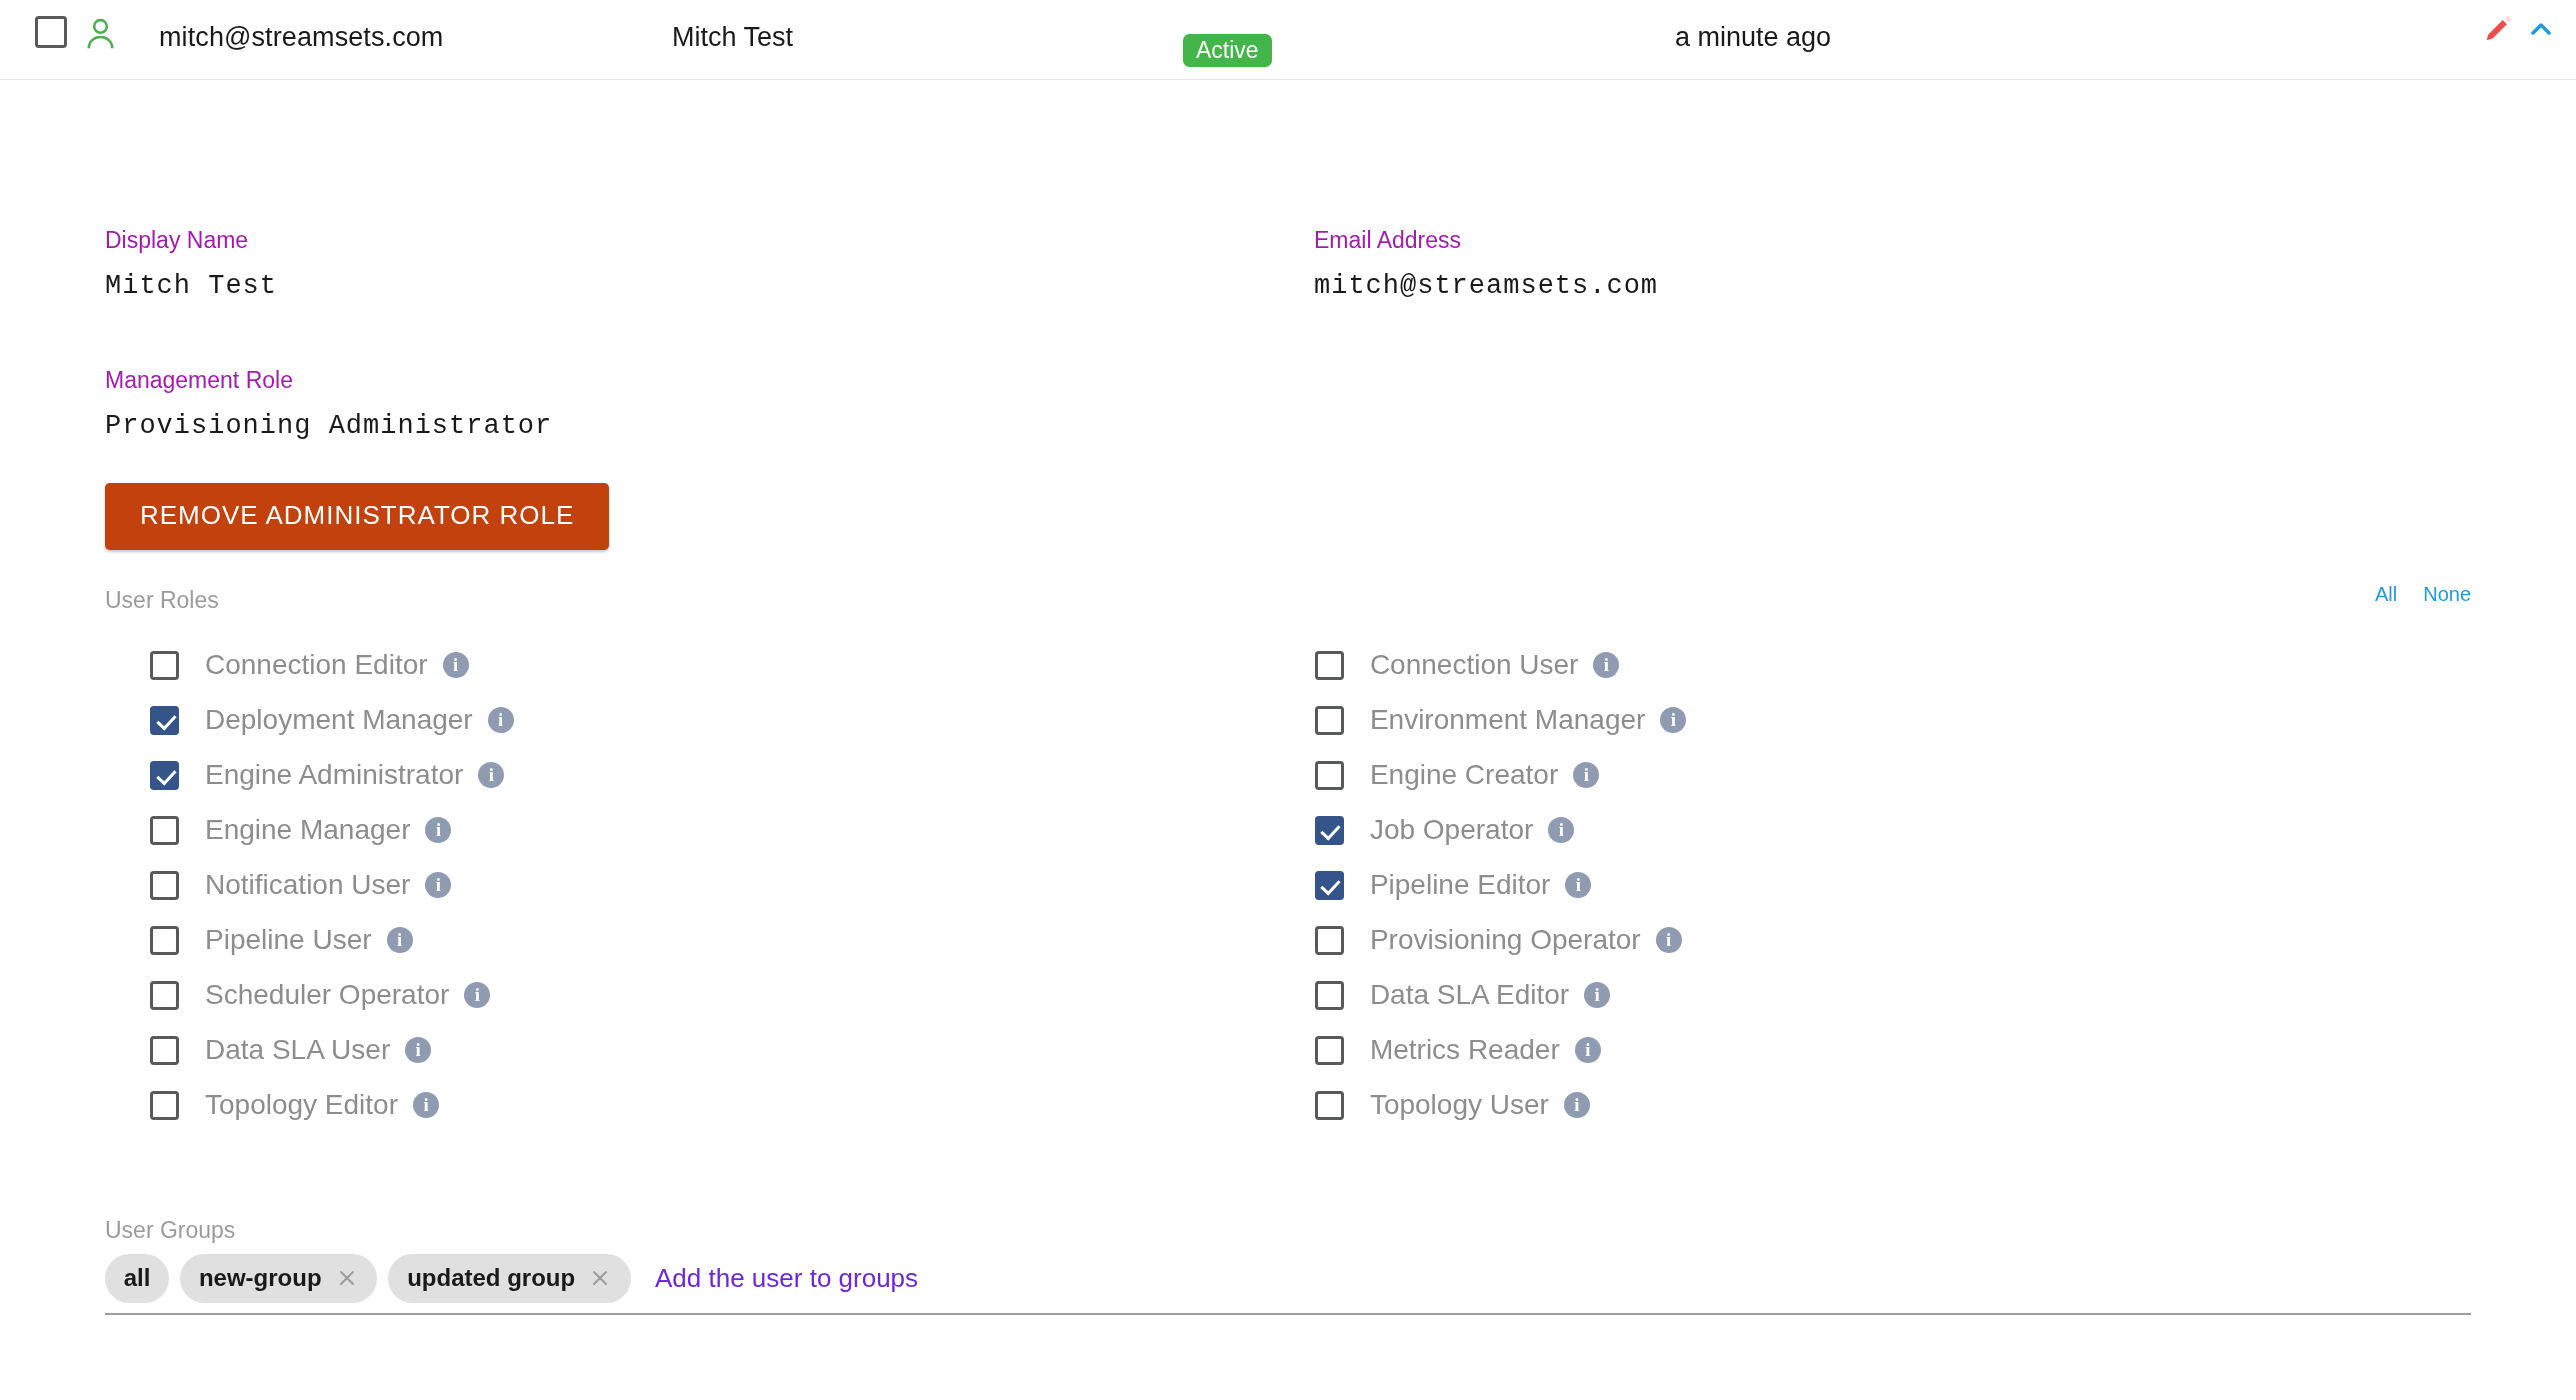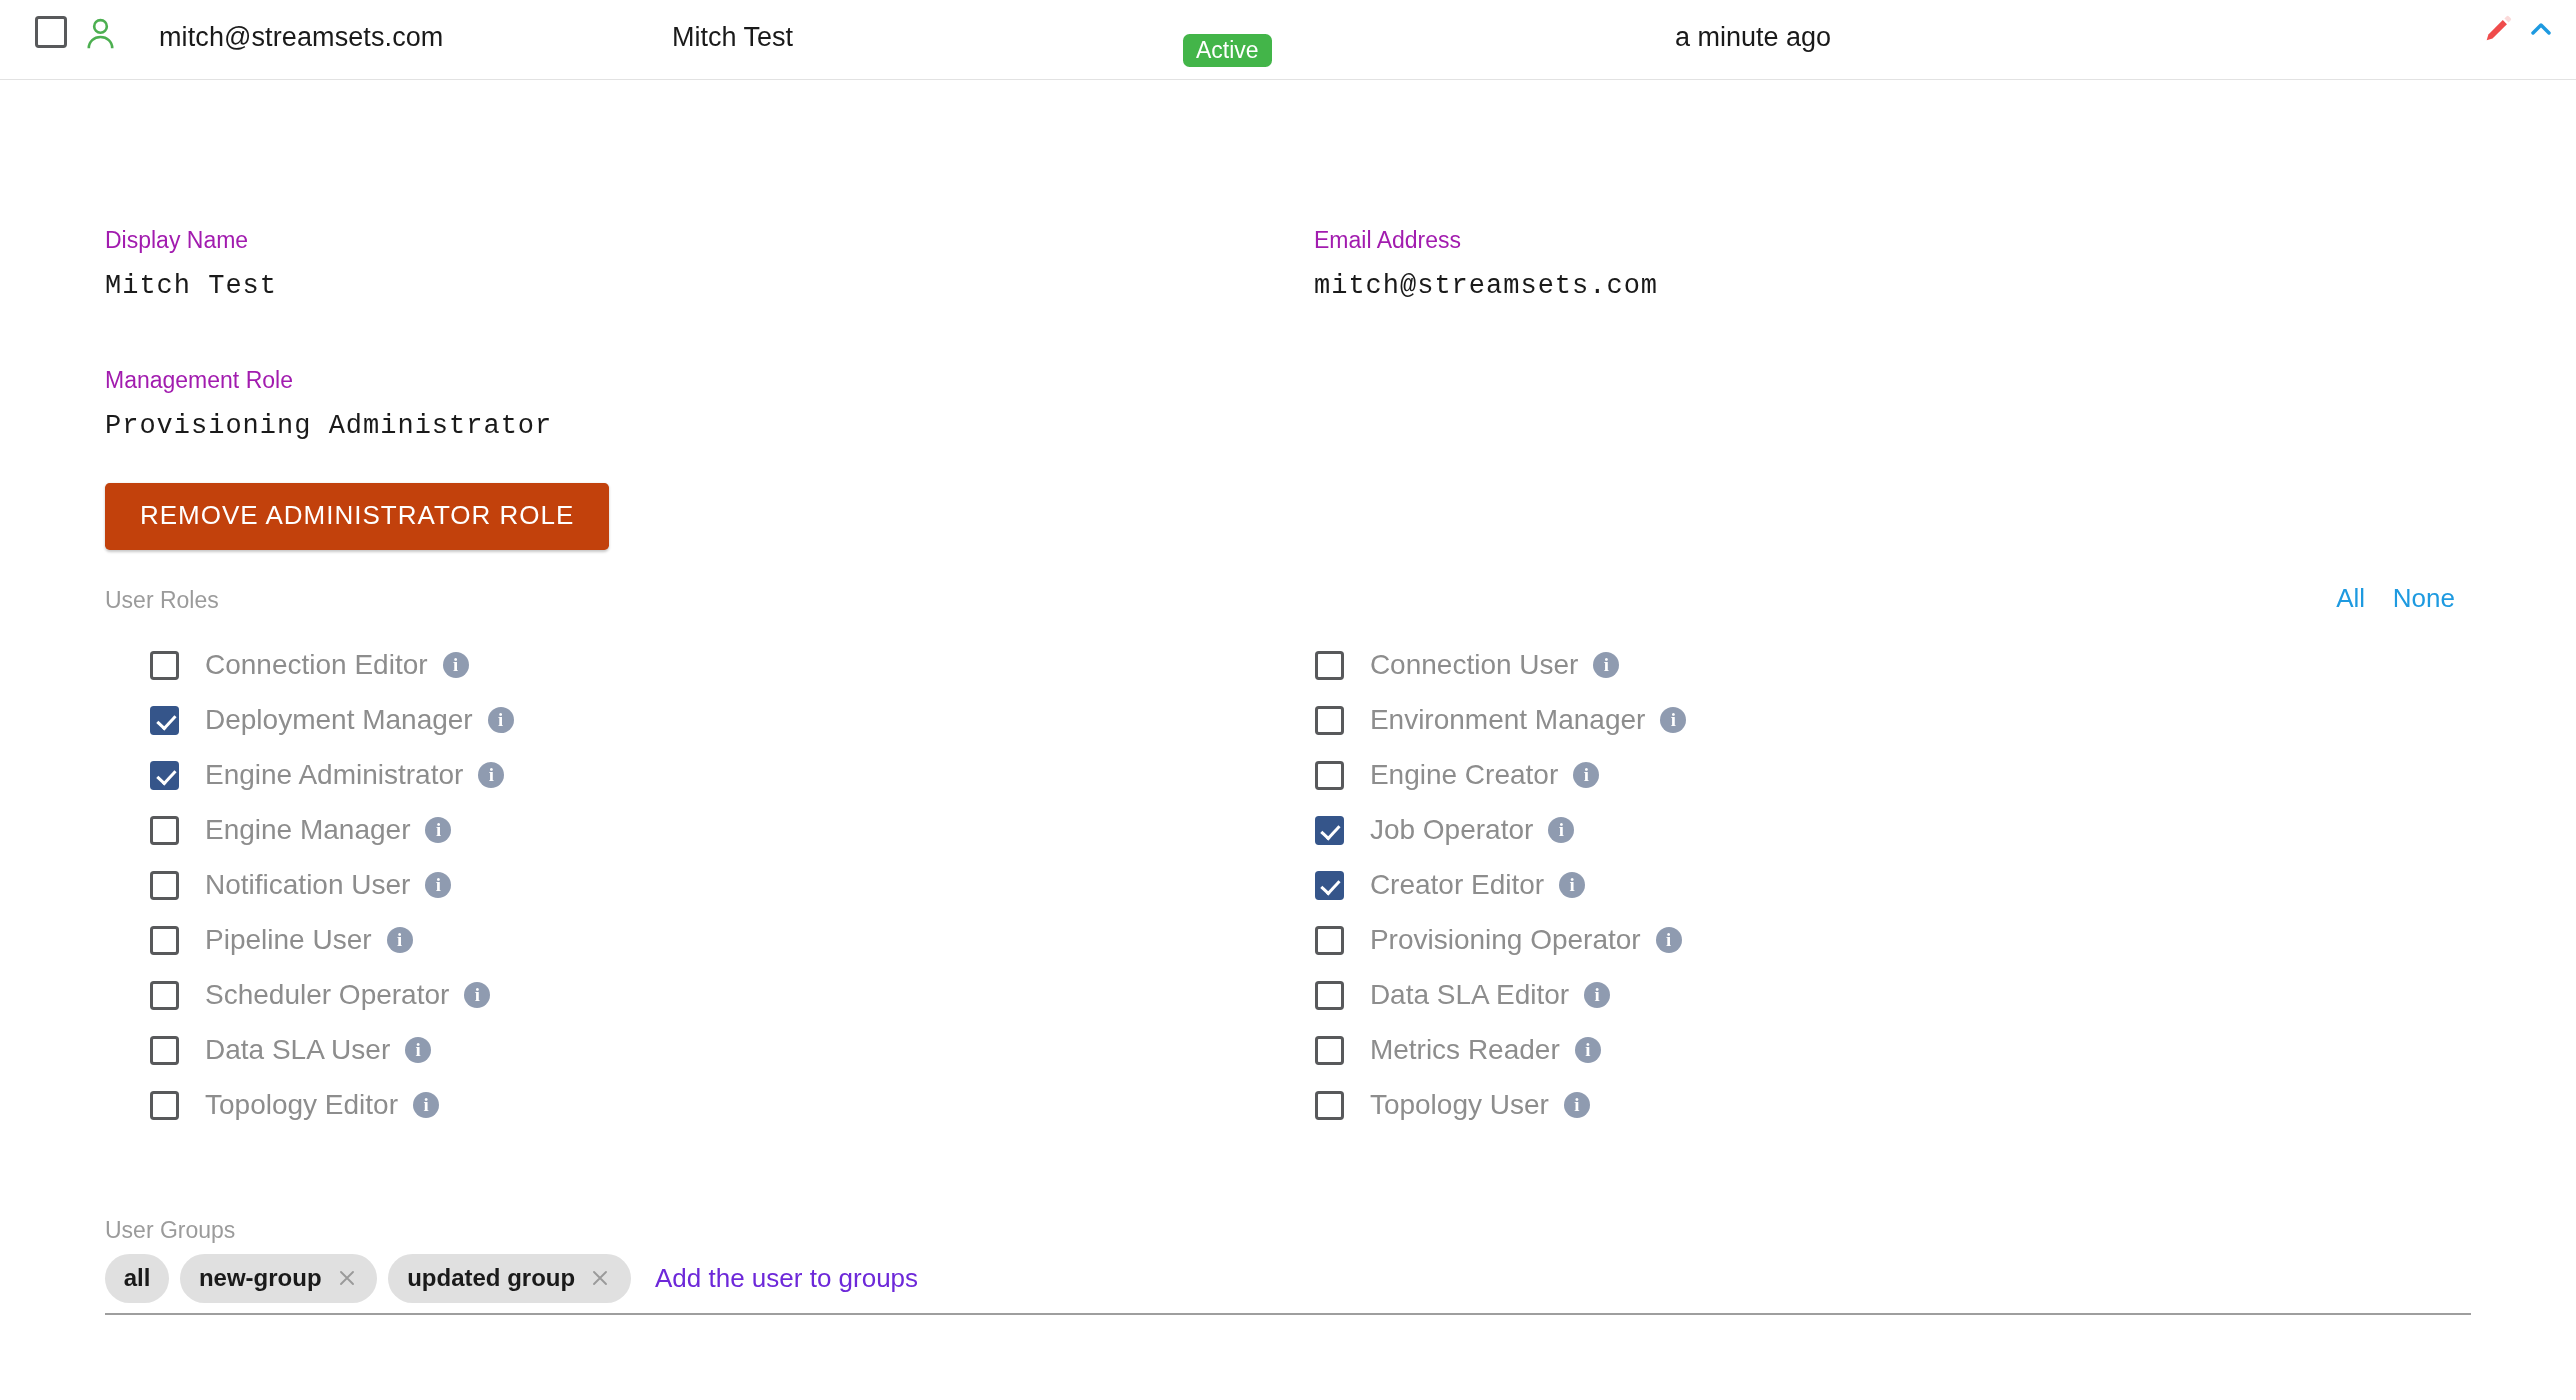--- a/index.html
+++ b/index.html
@@ -100,8 +100,8 @@
   }
   .roles-label { font-size: 23px; color: #9b9b9b; }
   .roles-links {
-    position: absolute; right: 16px; top: -3.7px;
-    font-size: 26px;
+    position: absolute; right: 0; top: -3.7px;
+    font-size: 20px;
   }
   .roles-links a {
     color: #1e9ae0; text-decoration: none; cursor: pointer;

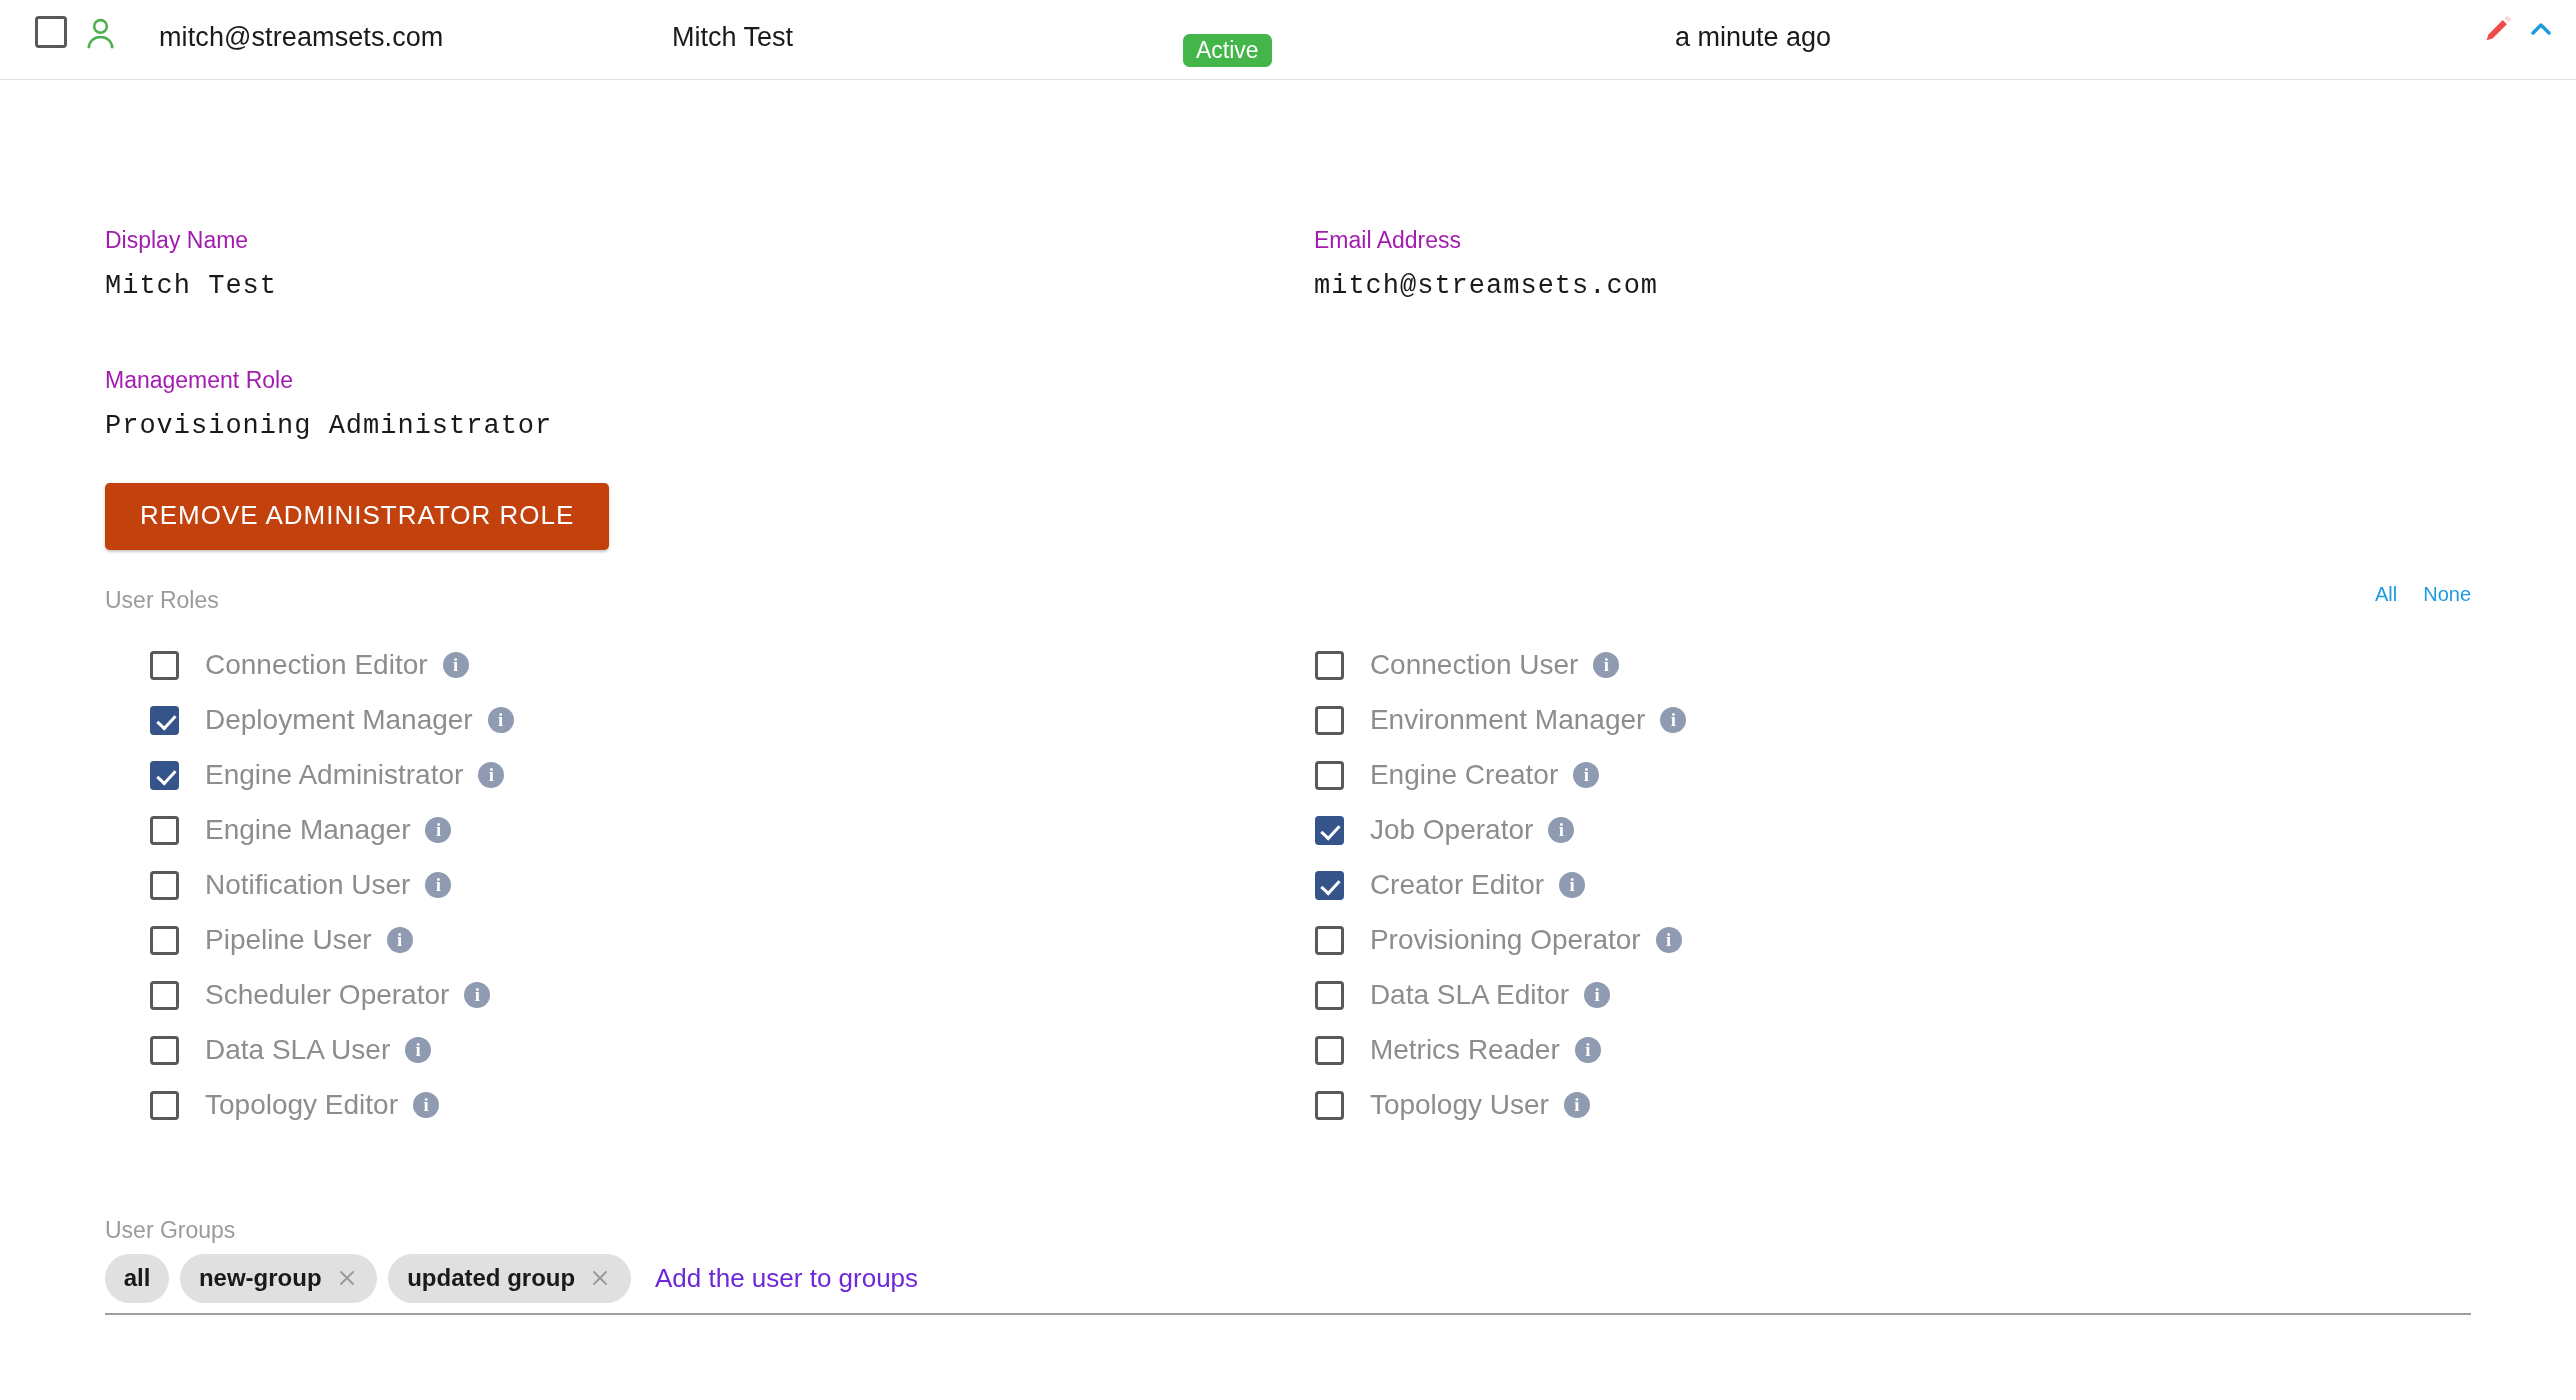--- a/index.html
+++ b/index.html
@@ -330,7 +330,7 @@
         </div>
         <div class="role-row">
           <div class="cb checked"></div>
-          <span class="role-label">Creator Editor</span>
+          <span class="role-label">Pipeline Editor</span>
           <span class="info-i">i</span>
         </div>
         <div class="role-row">

